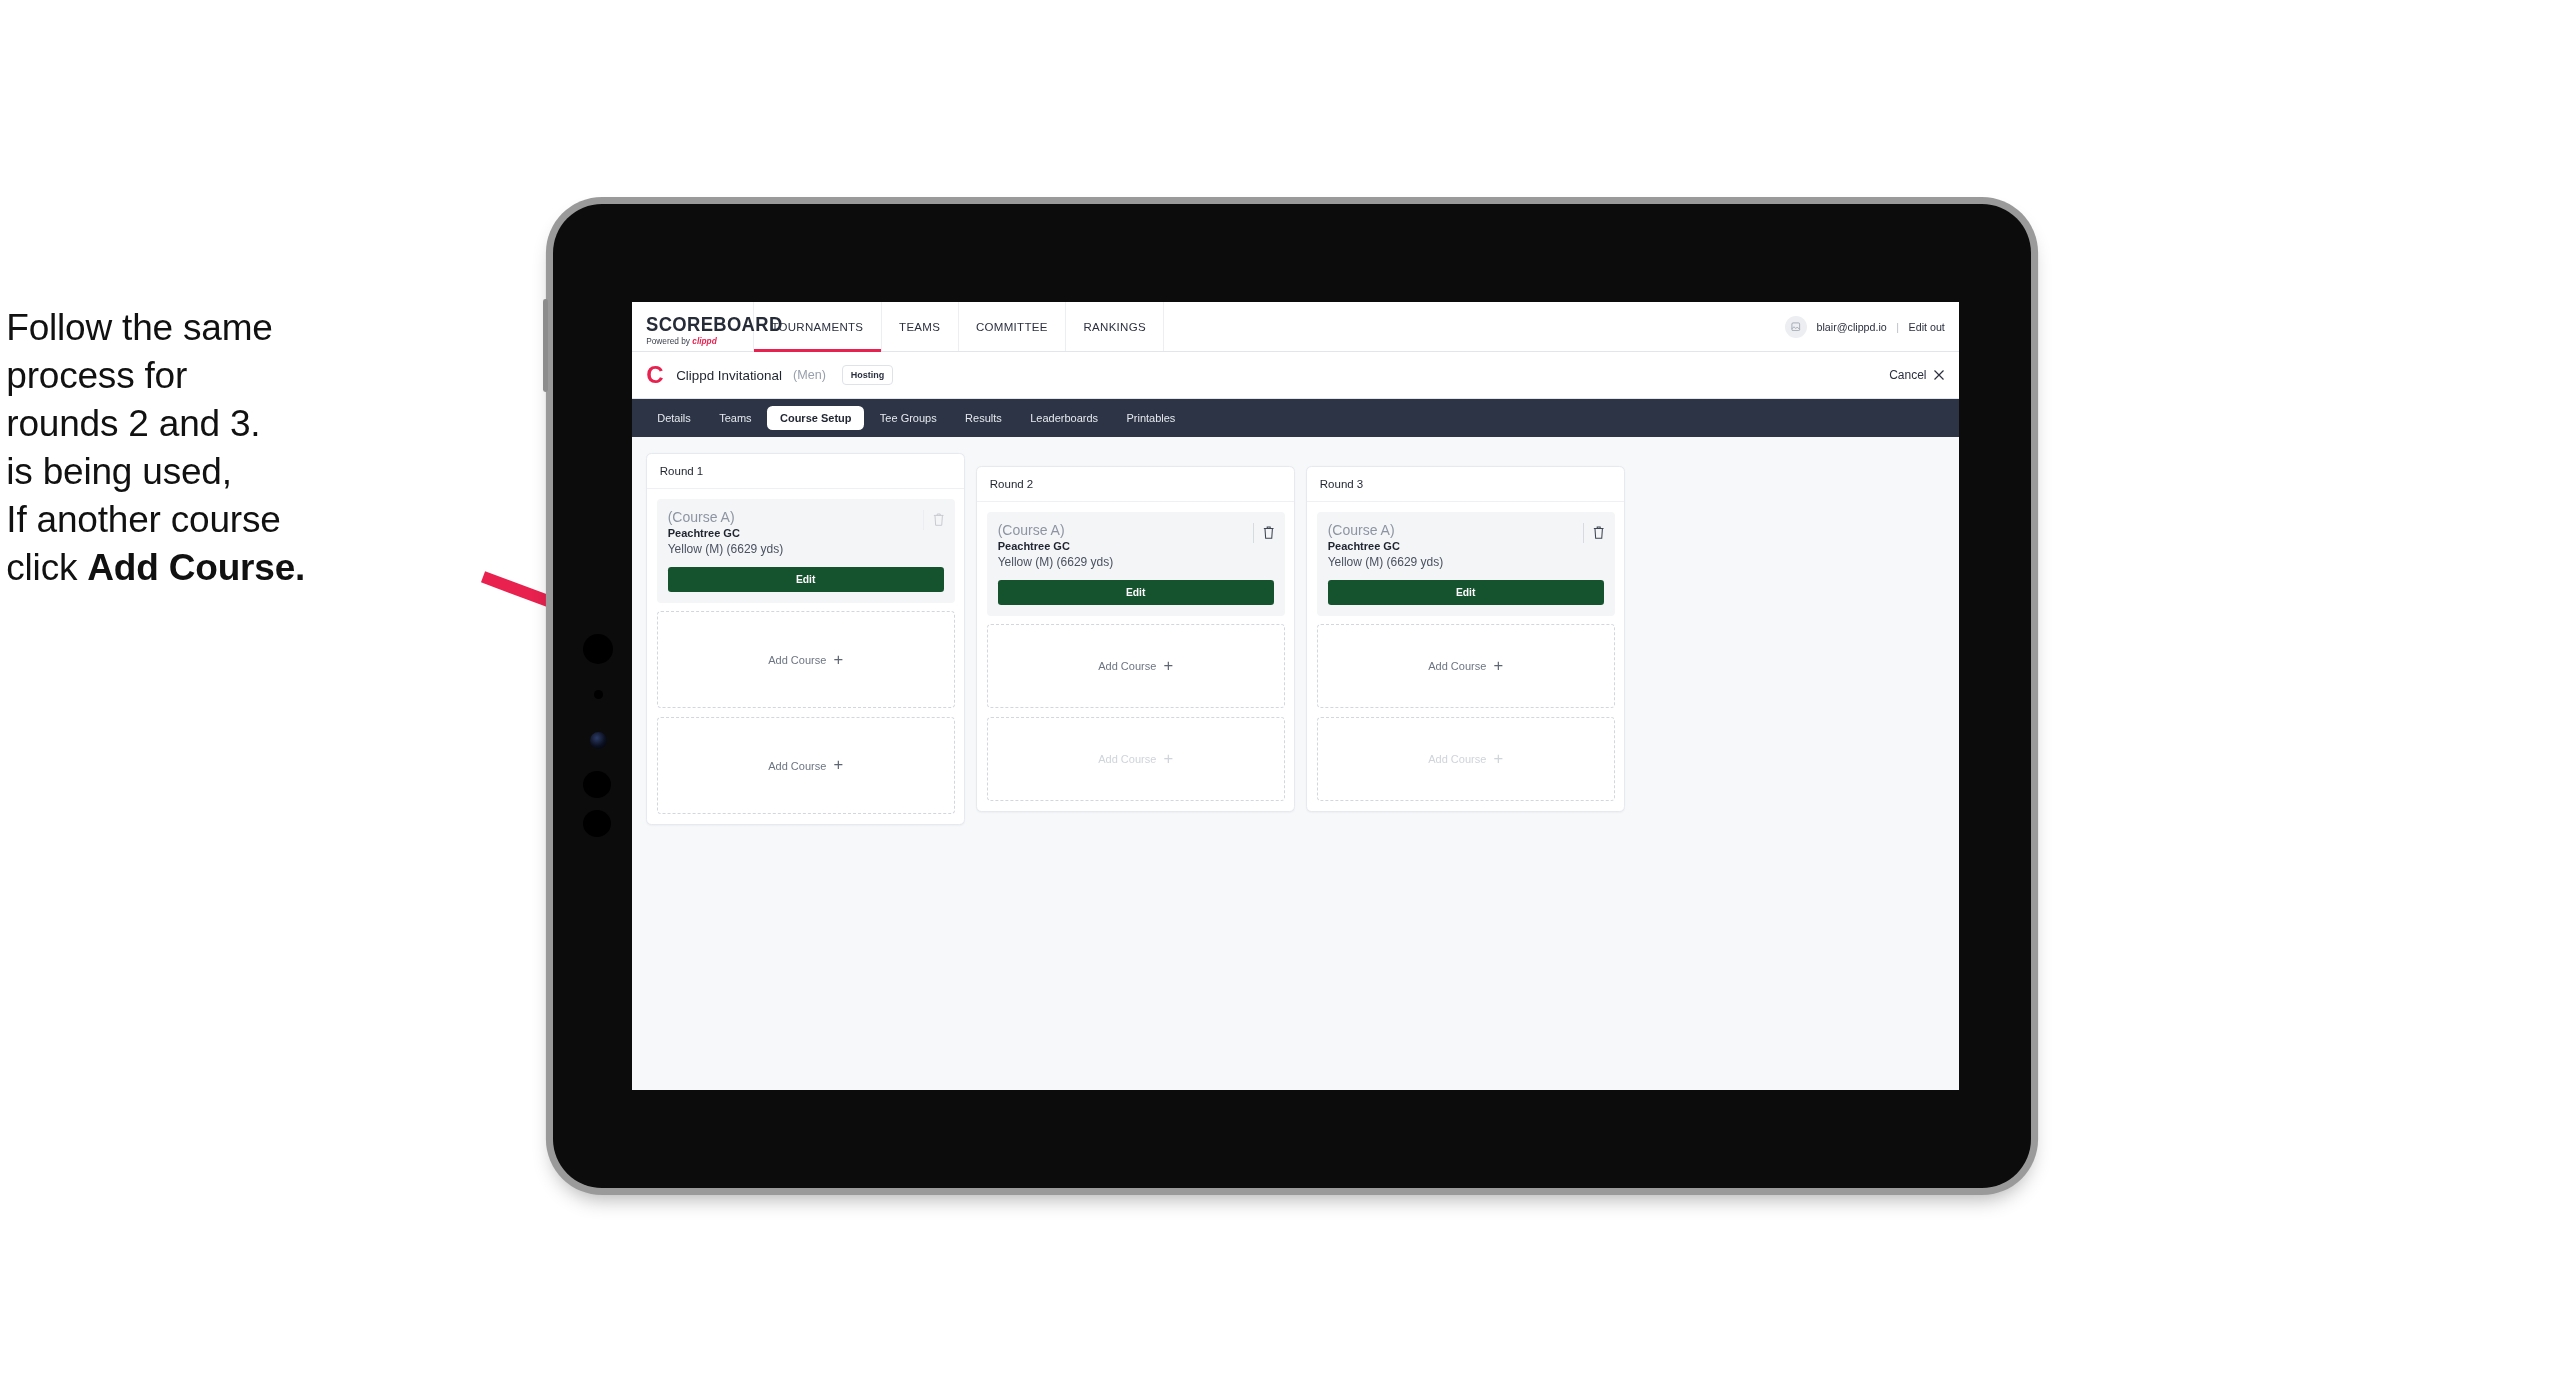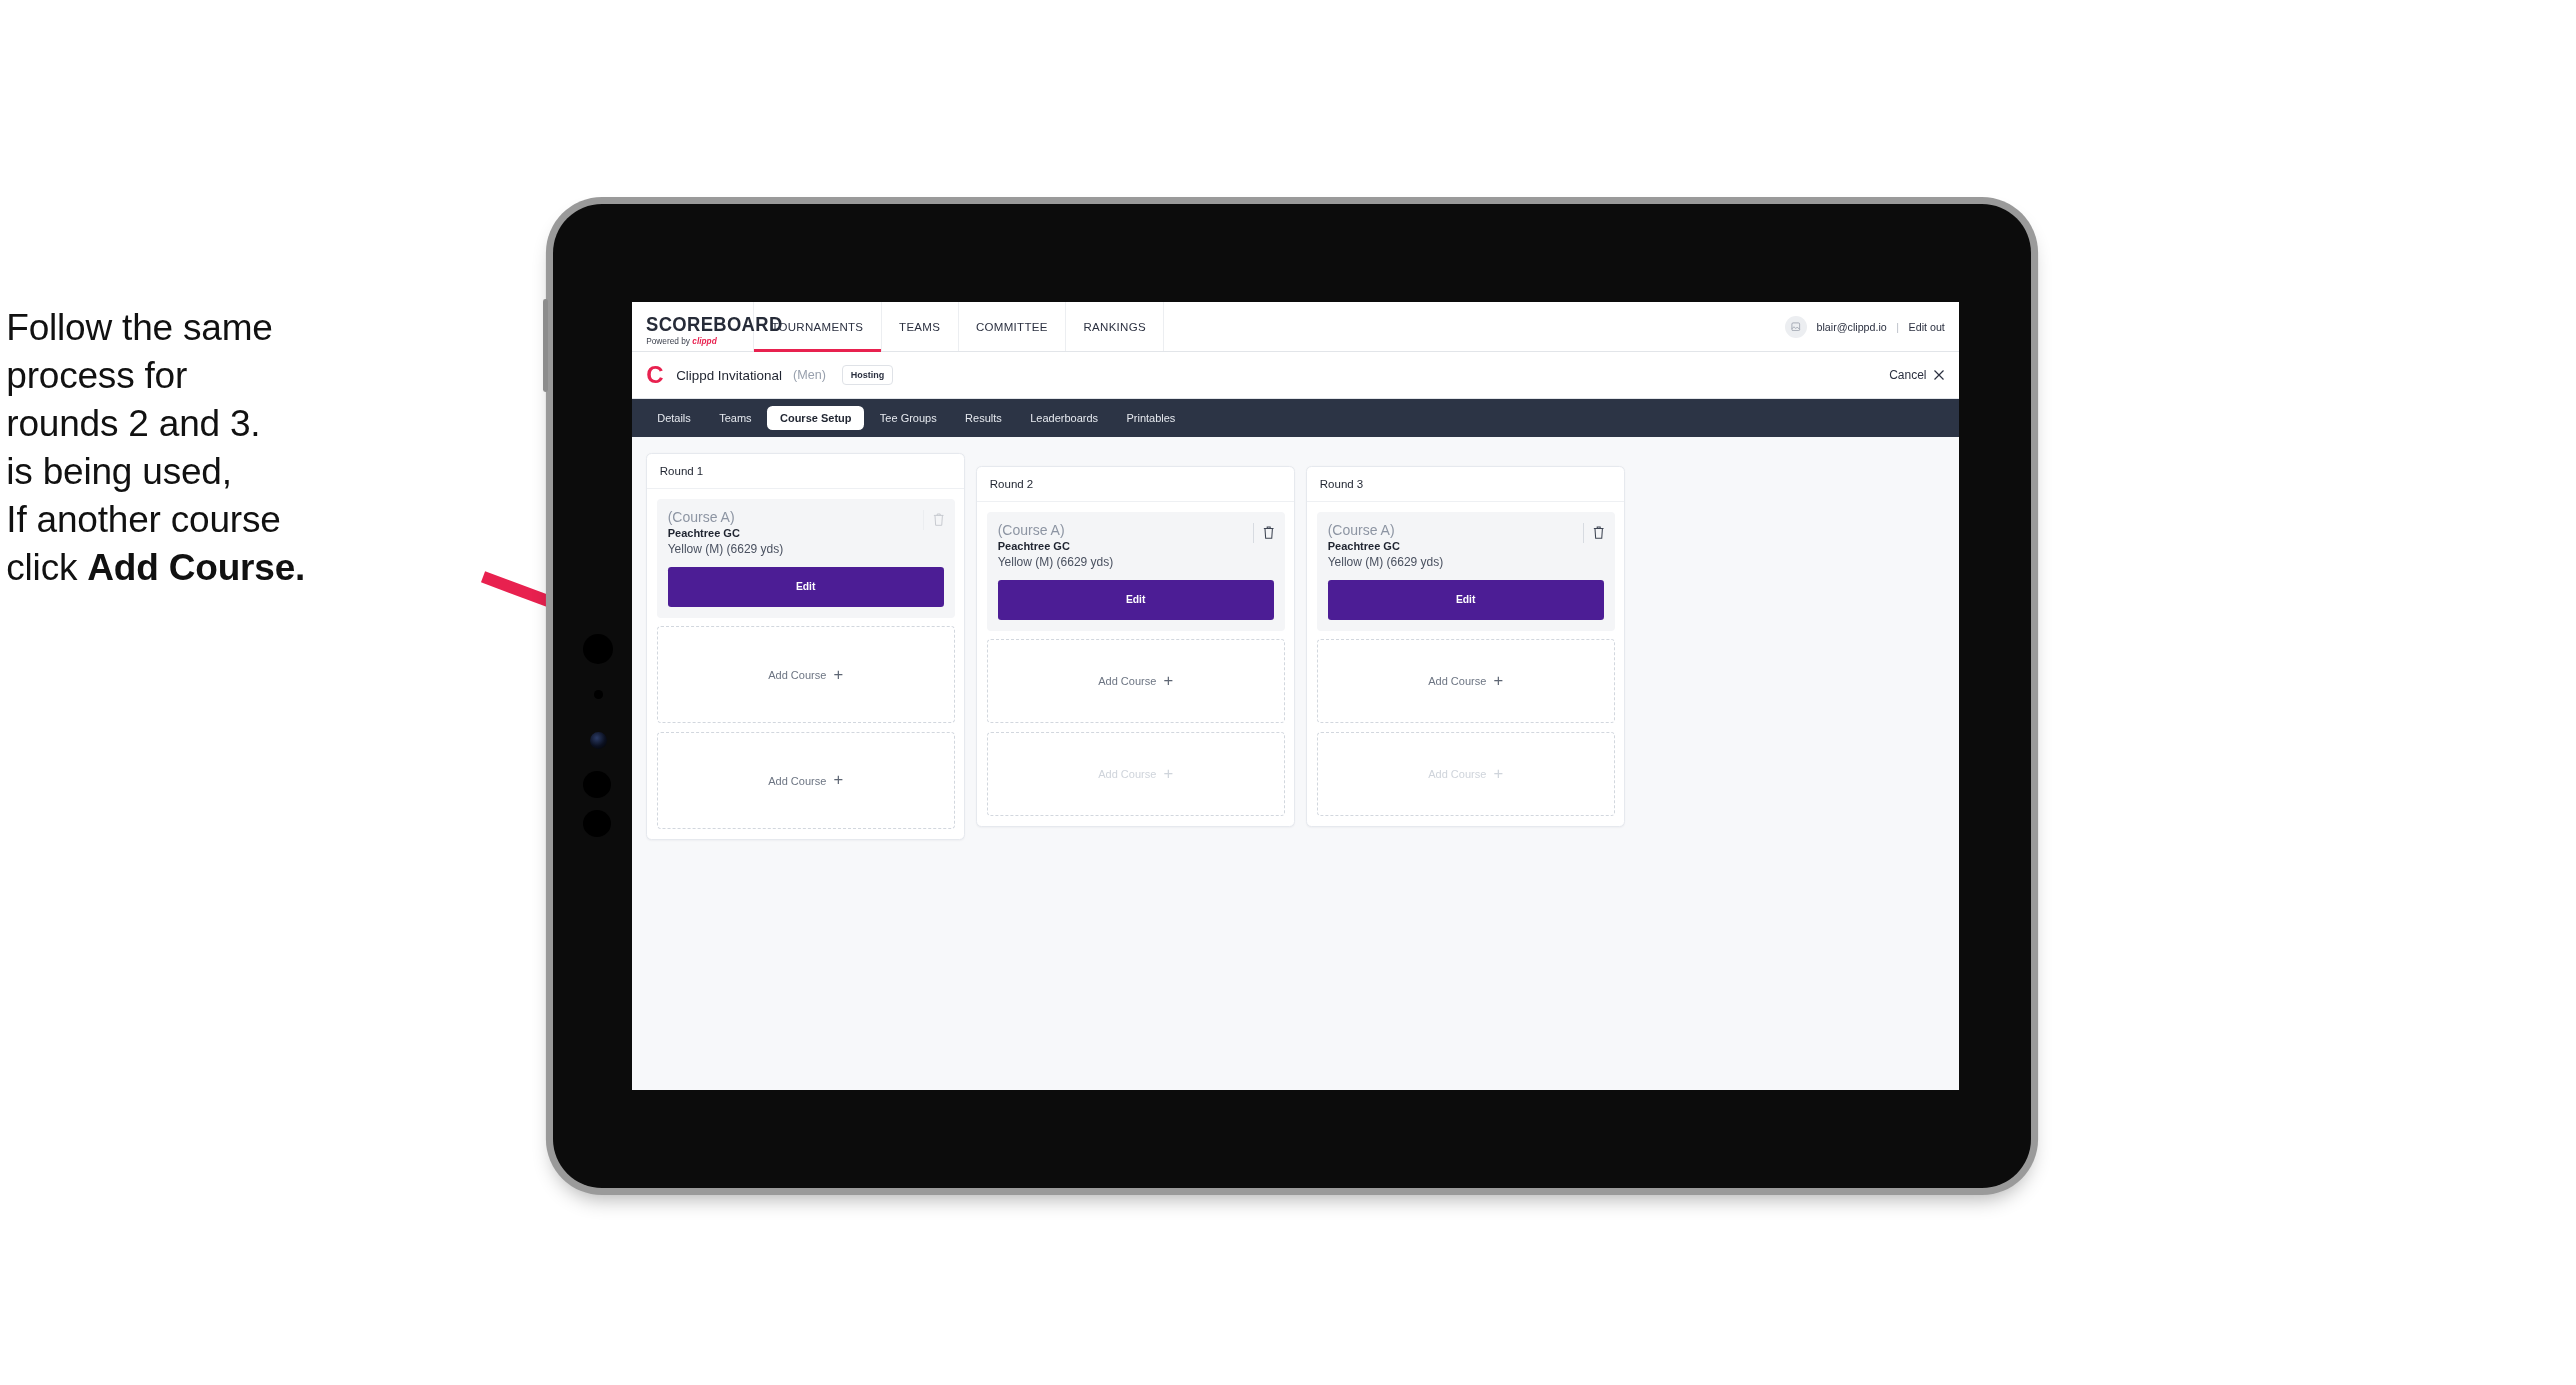--- a/index.html
+++ b/index.html
@@ -146,7 +146,7 @@
   .trash { width:13.4px; height:15px; cursor:pointer; }
   .faded { opacity: 0.30; }
   .edit-btn {
-    margin-top: 10.3px; height: 40px; background:#4c1d95; color:#ffffff;
+    margin-top: 10.3px; height: 25px; background:#14532d; color:#ffffff;
     border-radius:3.2px; display:flex; align-items:center; justify-content:center;
     font-size:10.3px; font-weight:700; cursor:pointer;
   }

